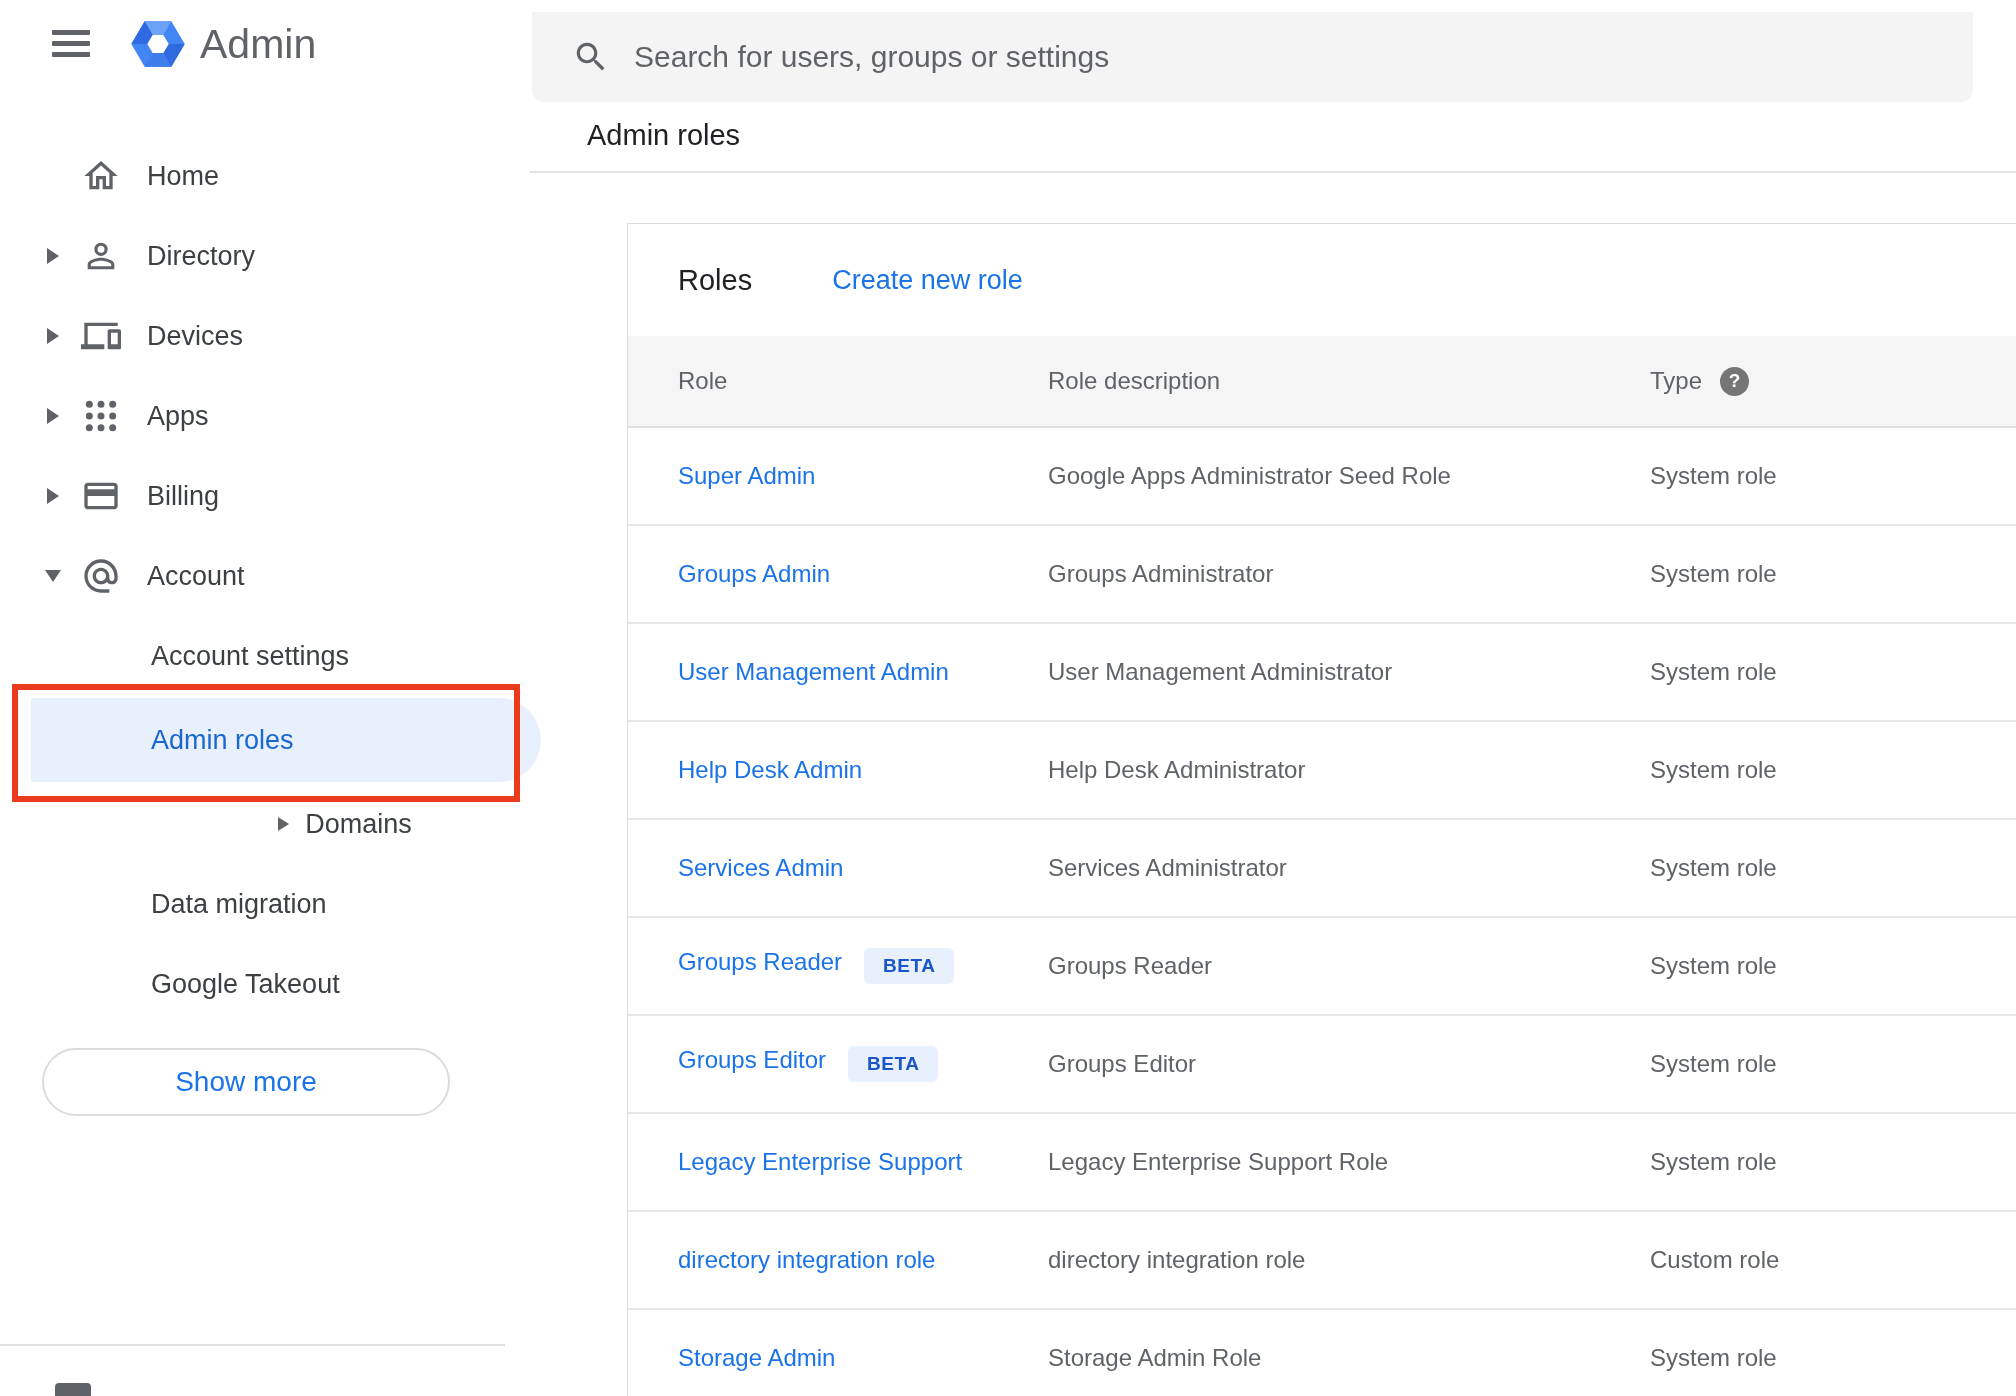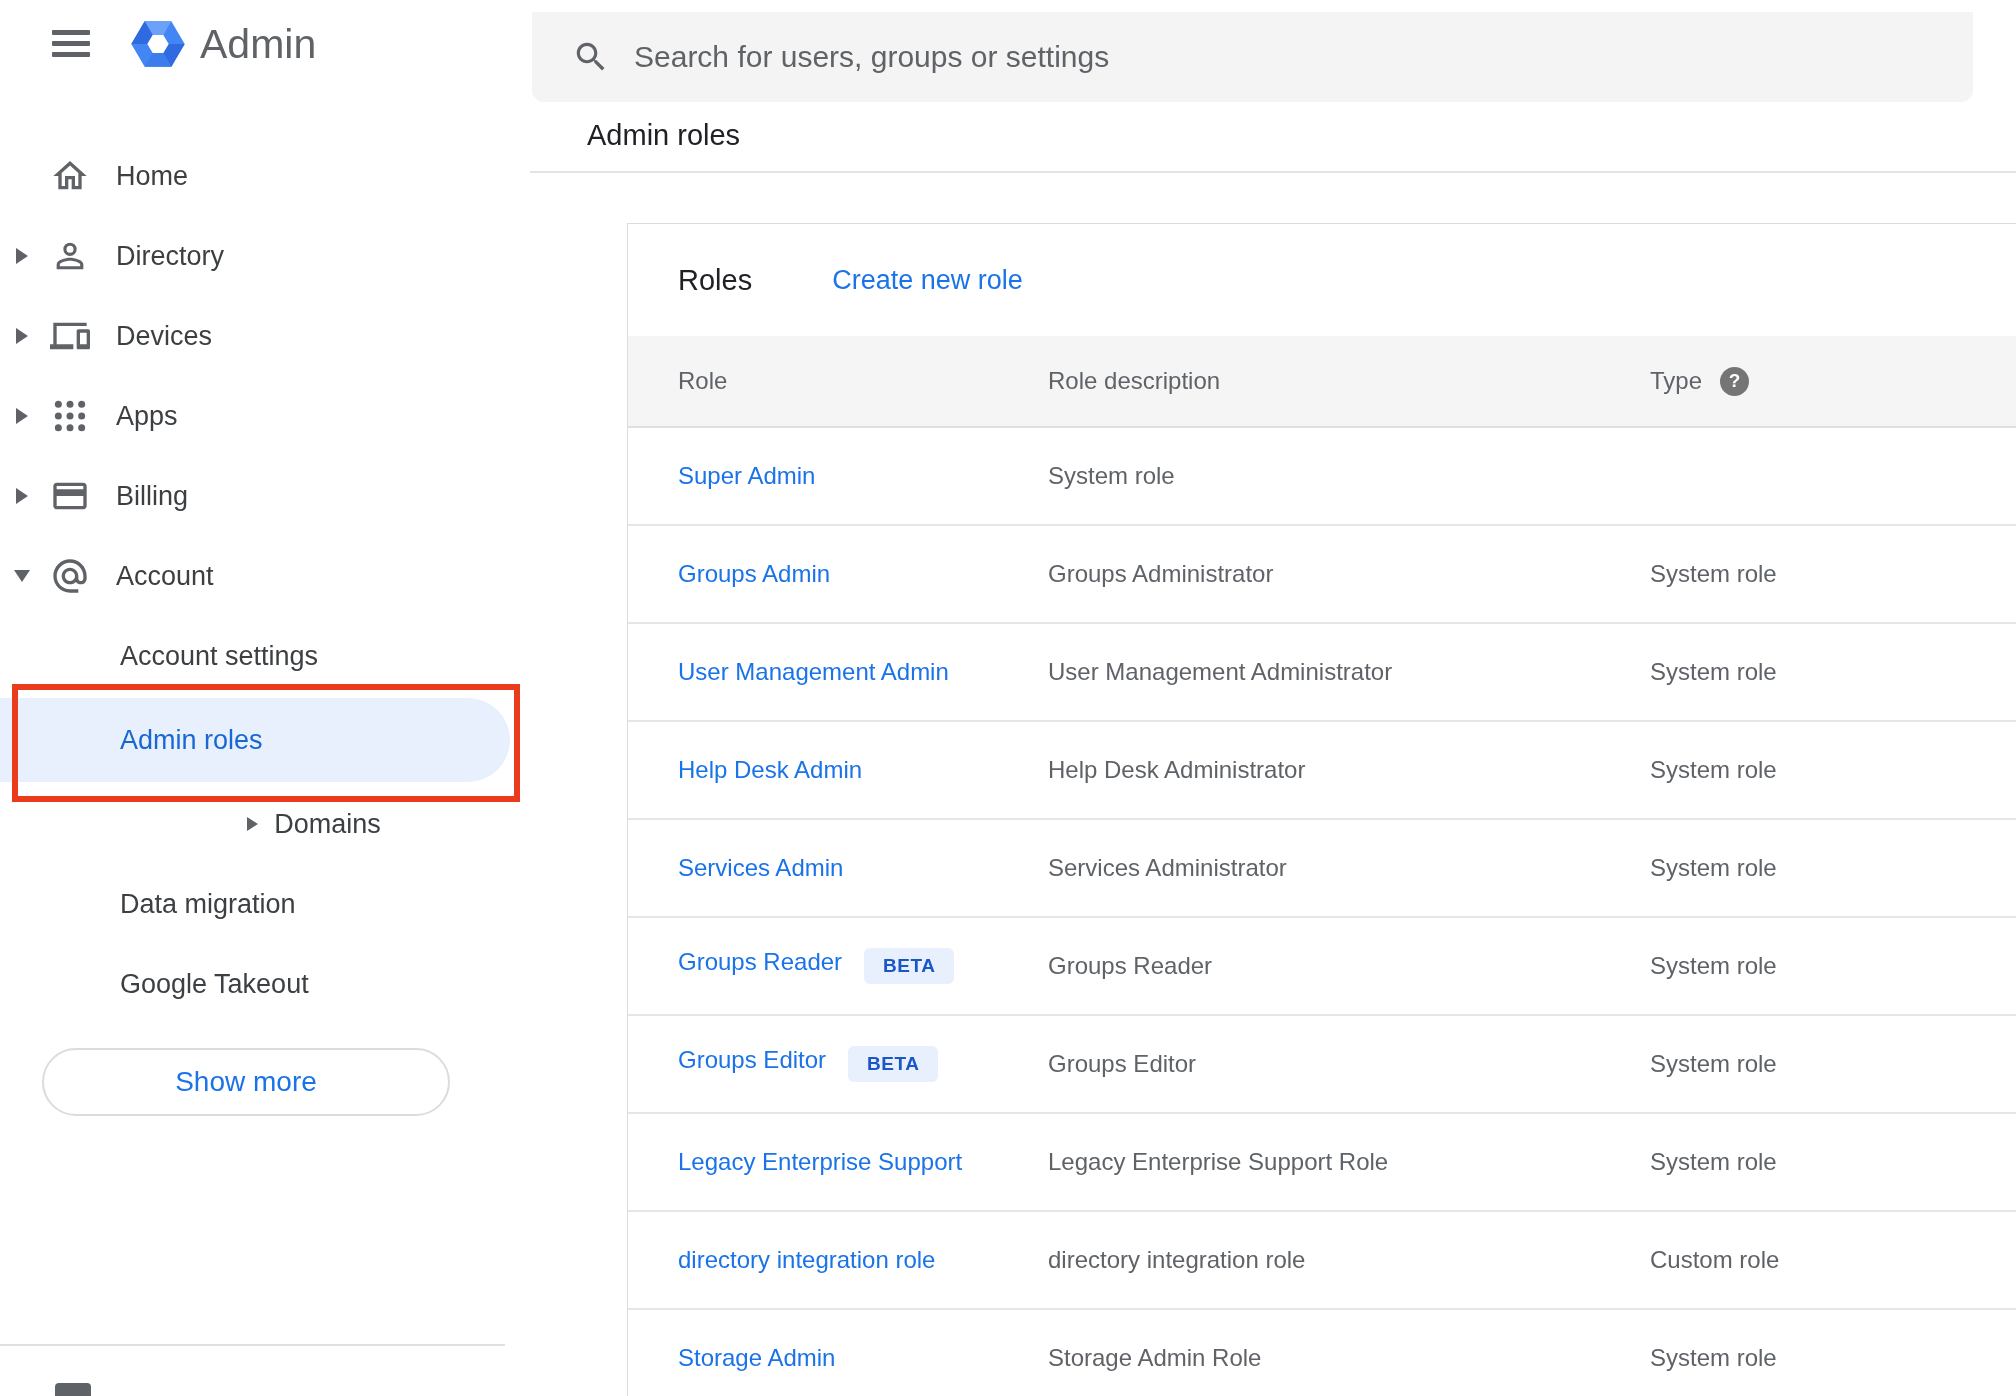--- a/index.html
+++ b/index.html
@@ -26,7 +26,7 @@
 
   
   .sidebar{position:absolute;left:0;top:0;width:530px;height:1239px;background:#fff;}
-  .nav{position:absolute;left:0;top:136px;width:530px;}
+  .nav{position:absolute;left:0;top:136px;width:530px;padding-left:31px;}
   .nav-item{height:80px;display:flex;align-items:center;font-size:27px;color:#3c4043;
     cursor:pointer;position:relative;}
   .exp{width:44px;display:flex;justify-content:center;align-items:center;flex:none;}

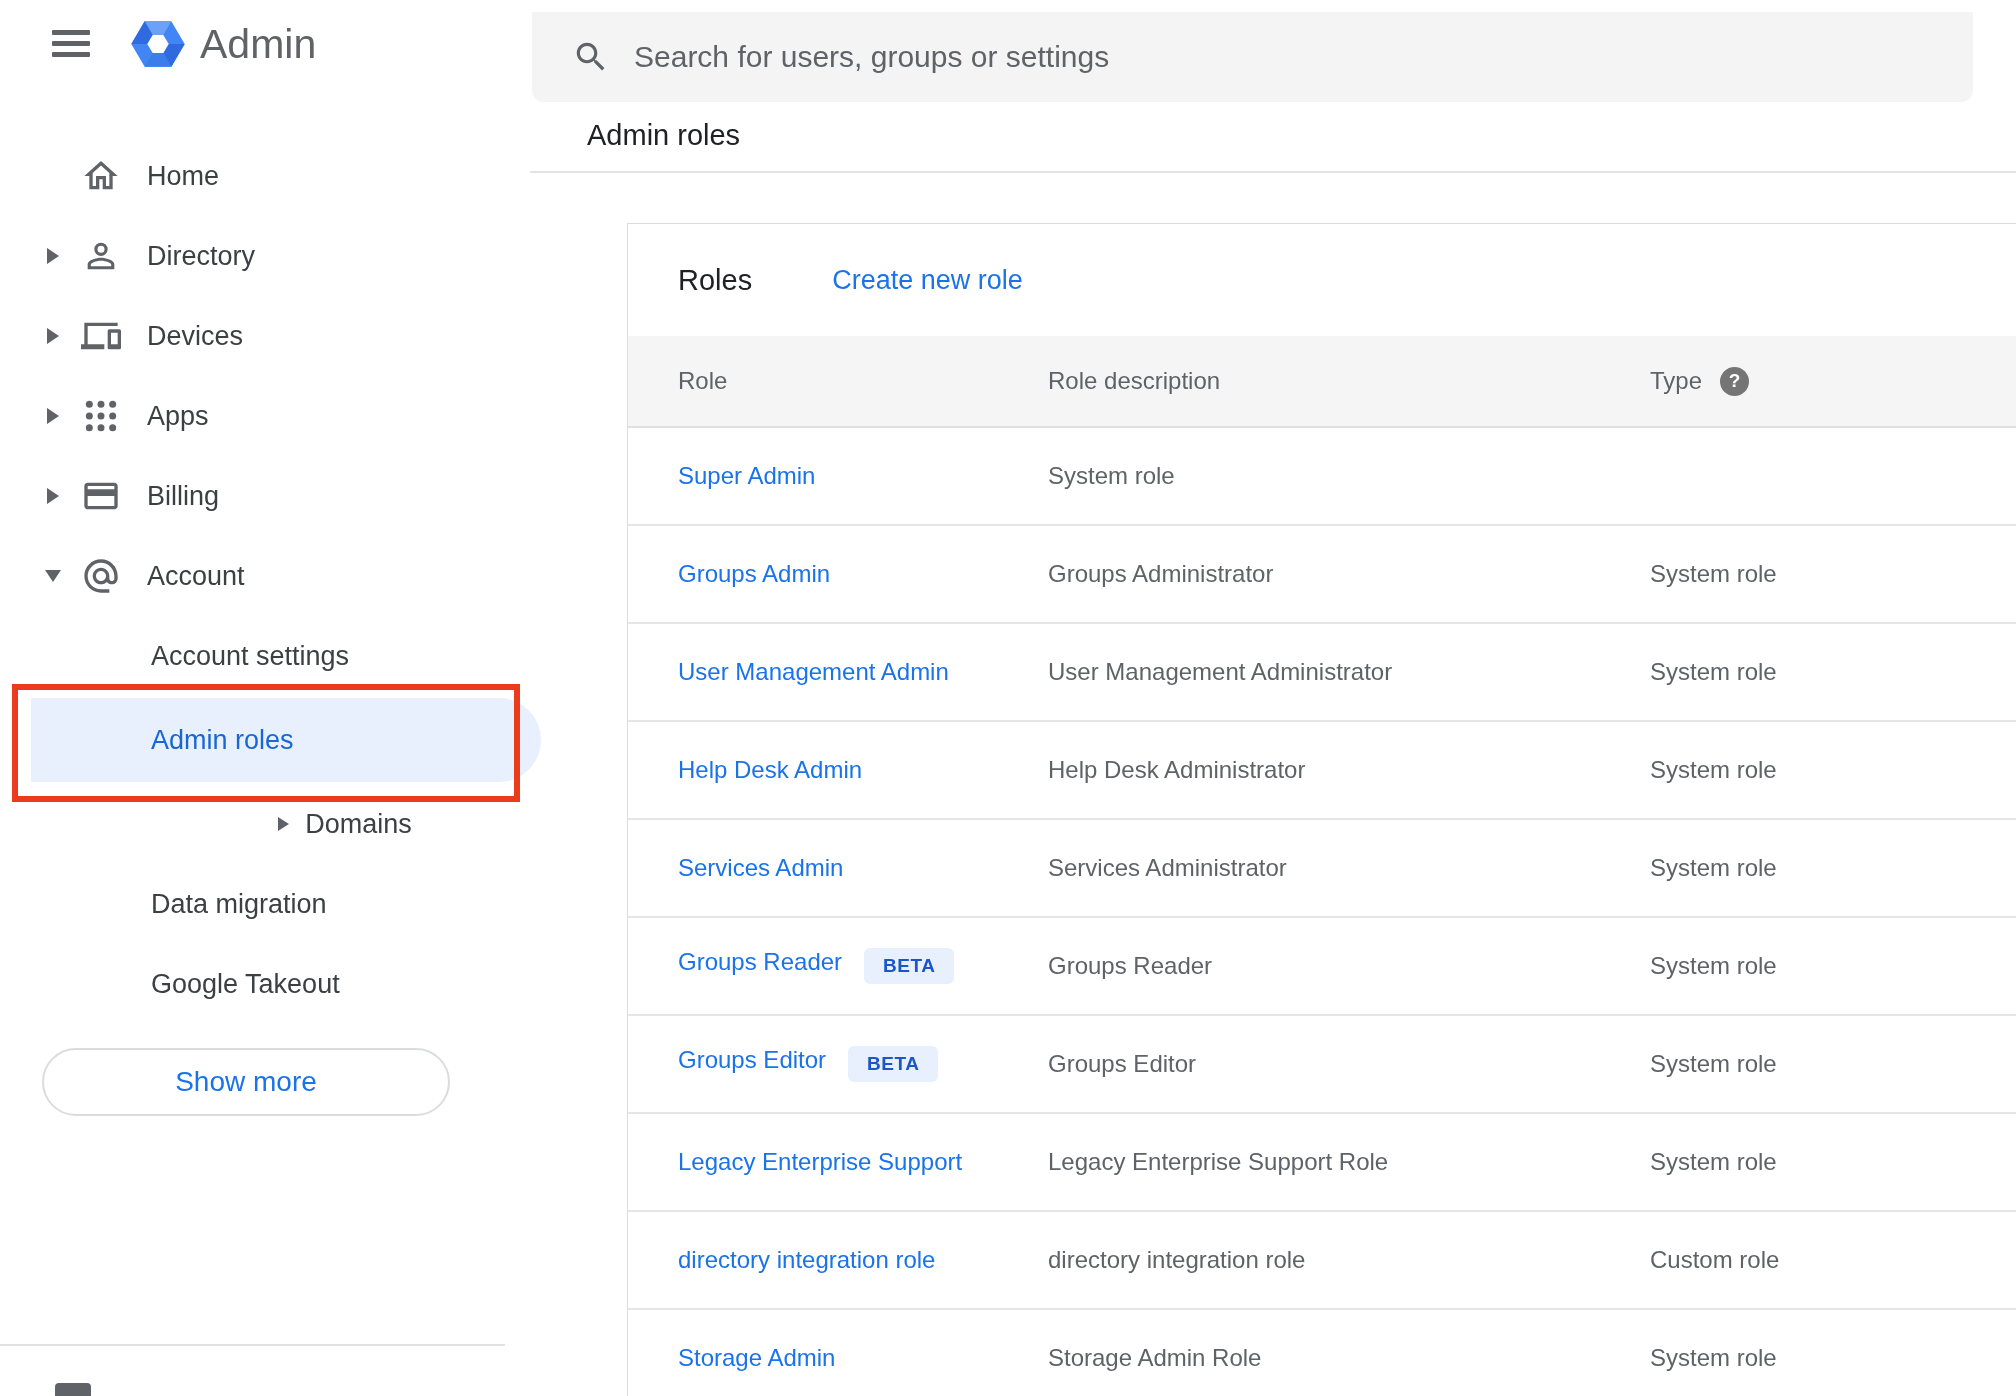--- a/index.html
+++ b/index.html
@@ -231,6 +231,7 @@
     <div class="role-cell">
         <span class="role-link">Super Admin</span>
       </div>
+    <div class="desc-cell">Google Apps Administrator Seed Role</div>
     <div class="type-cell">System role</div>
   </div>
   <div class="trow">

